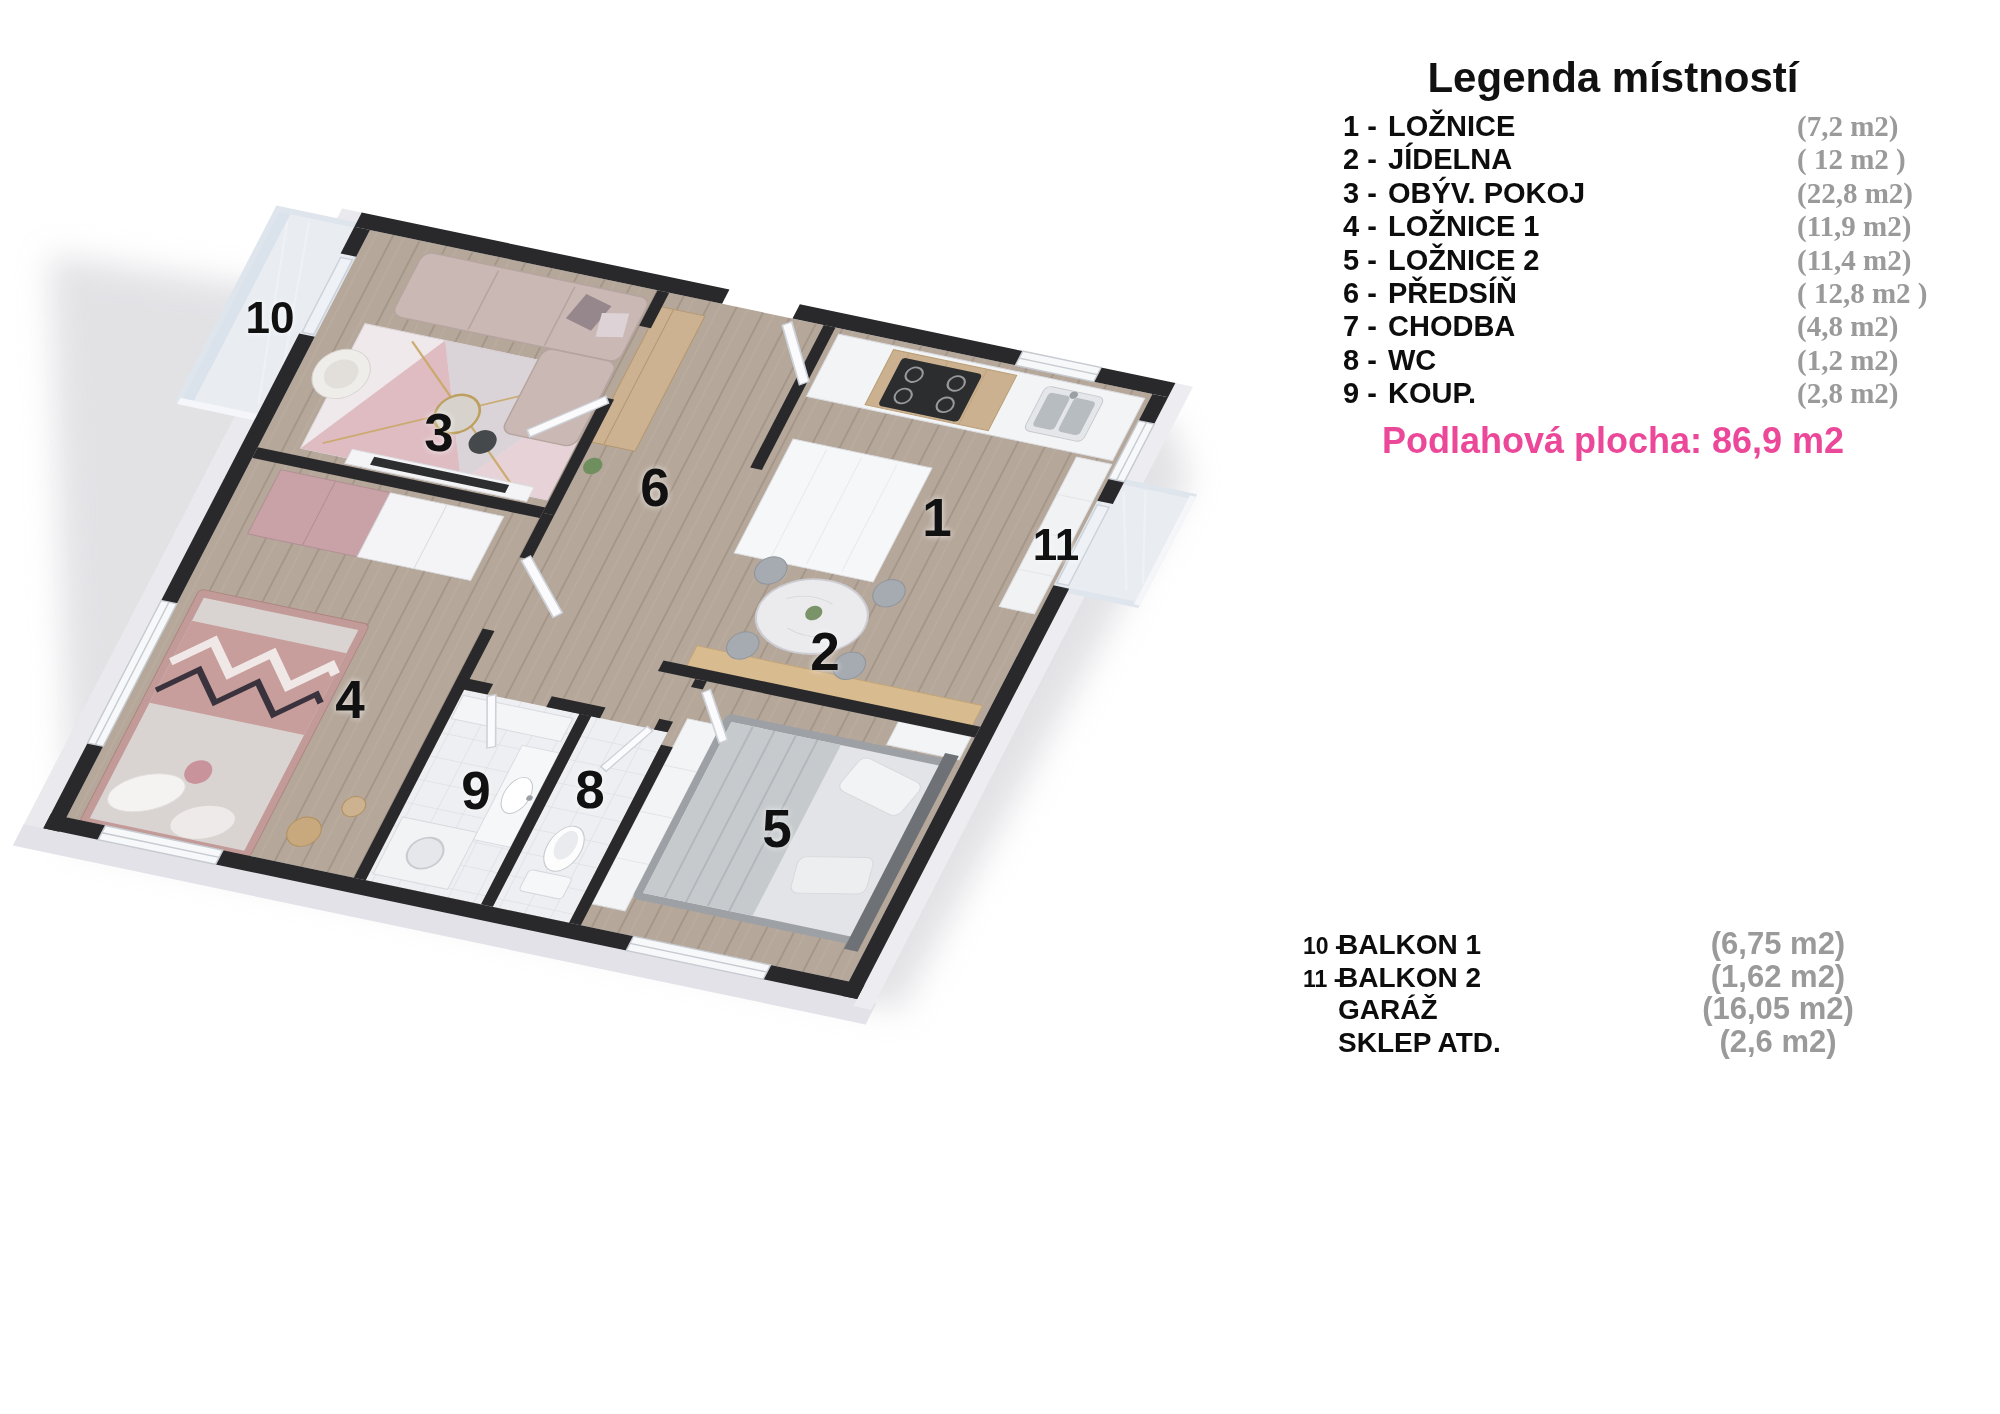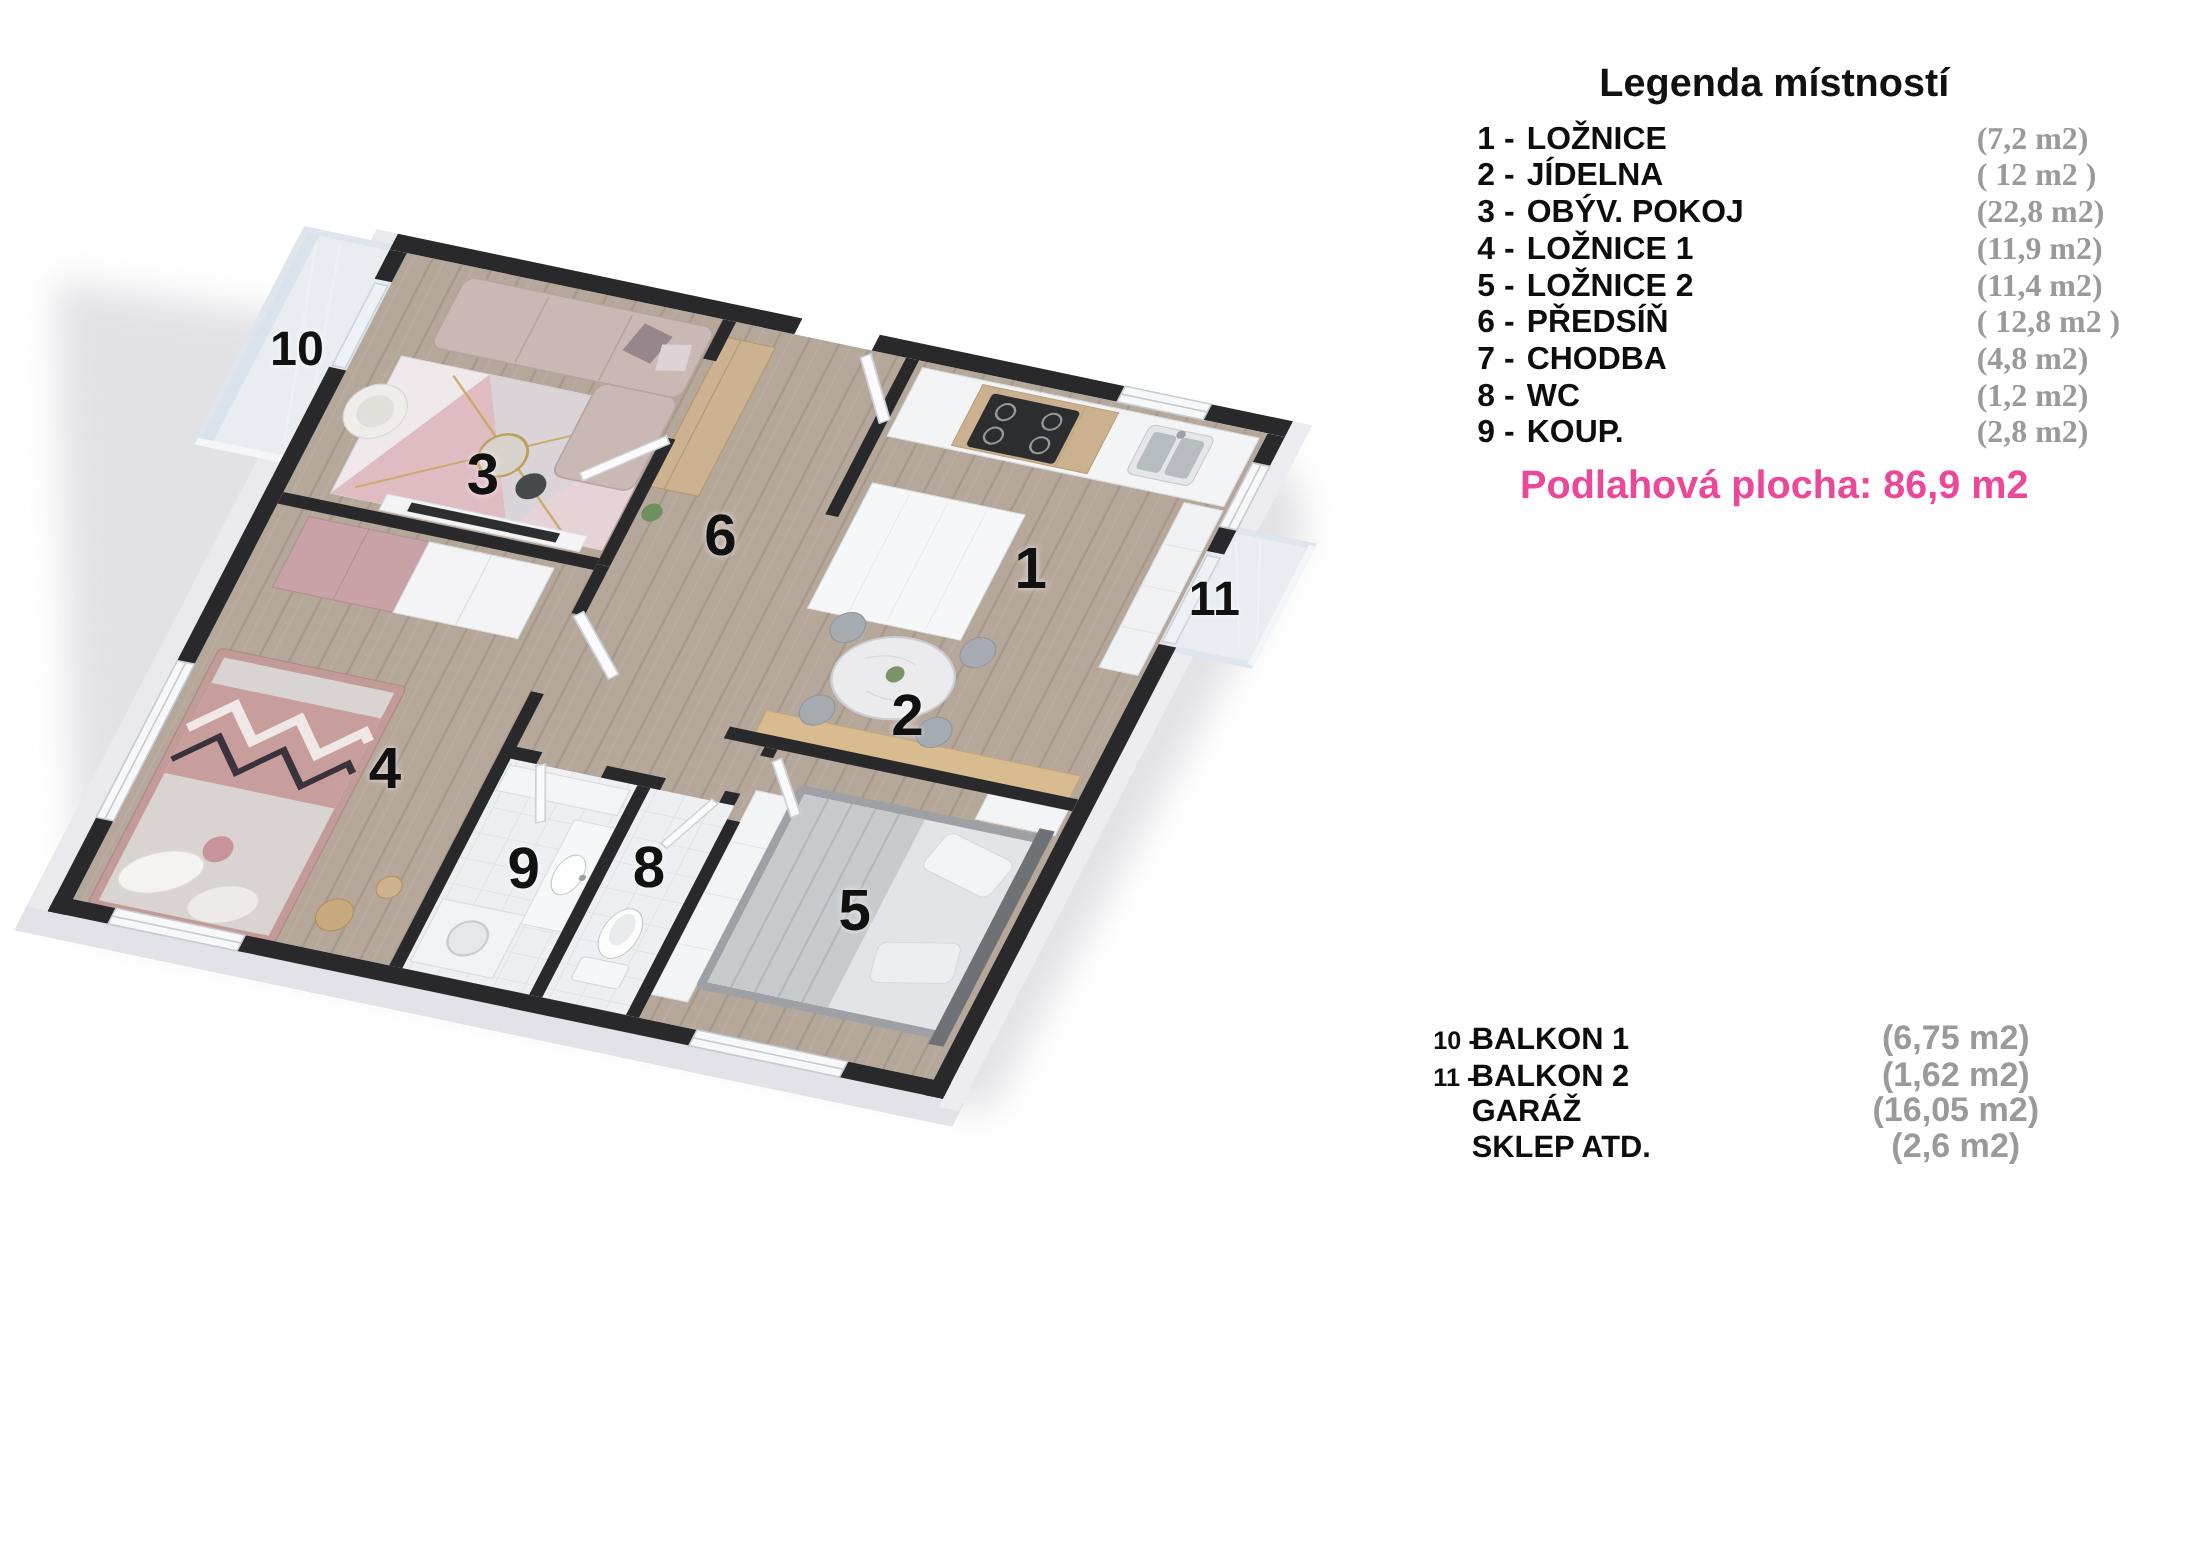--- a/index.html
+++ b/index.html
@@ -20,7 +20,7 @@
   
   .legend-title{
     position:absolute;left:1343px;top:54px;width:540px;
-    text-align:center;font-weight:bold;font-size:36px;color:#111;
+    text-align:center;font-weight:bold;font-size:42px;color:#111;
   }
   .legend-rooms{position:absolute;left:1343px;top:110px;width:600px;}
   .lrow{display:flex;align-items:baseline;height:33.4px;font-weight:bold;font-size:29px;}

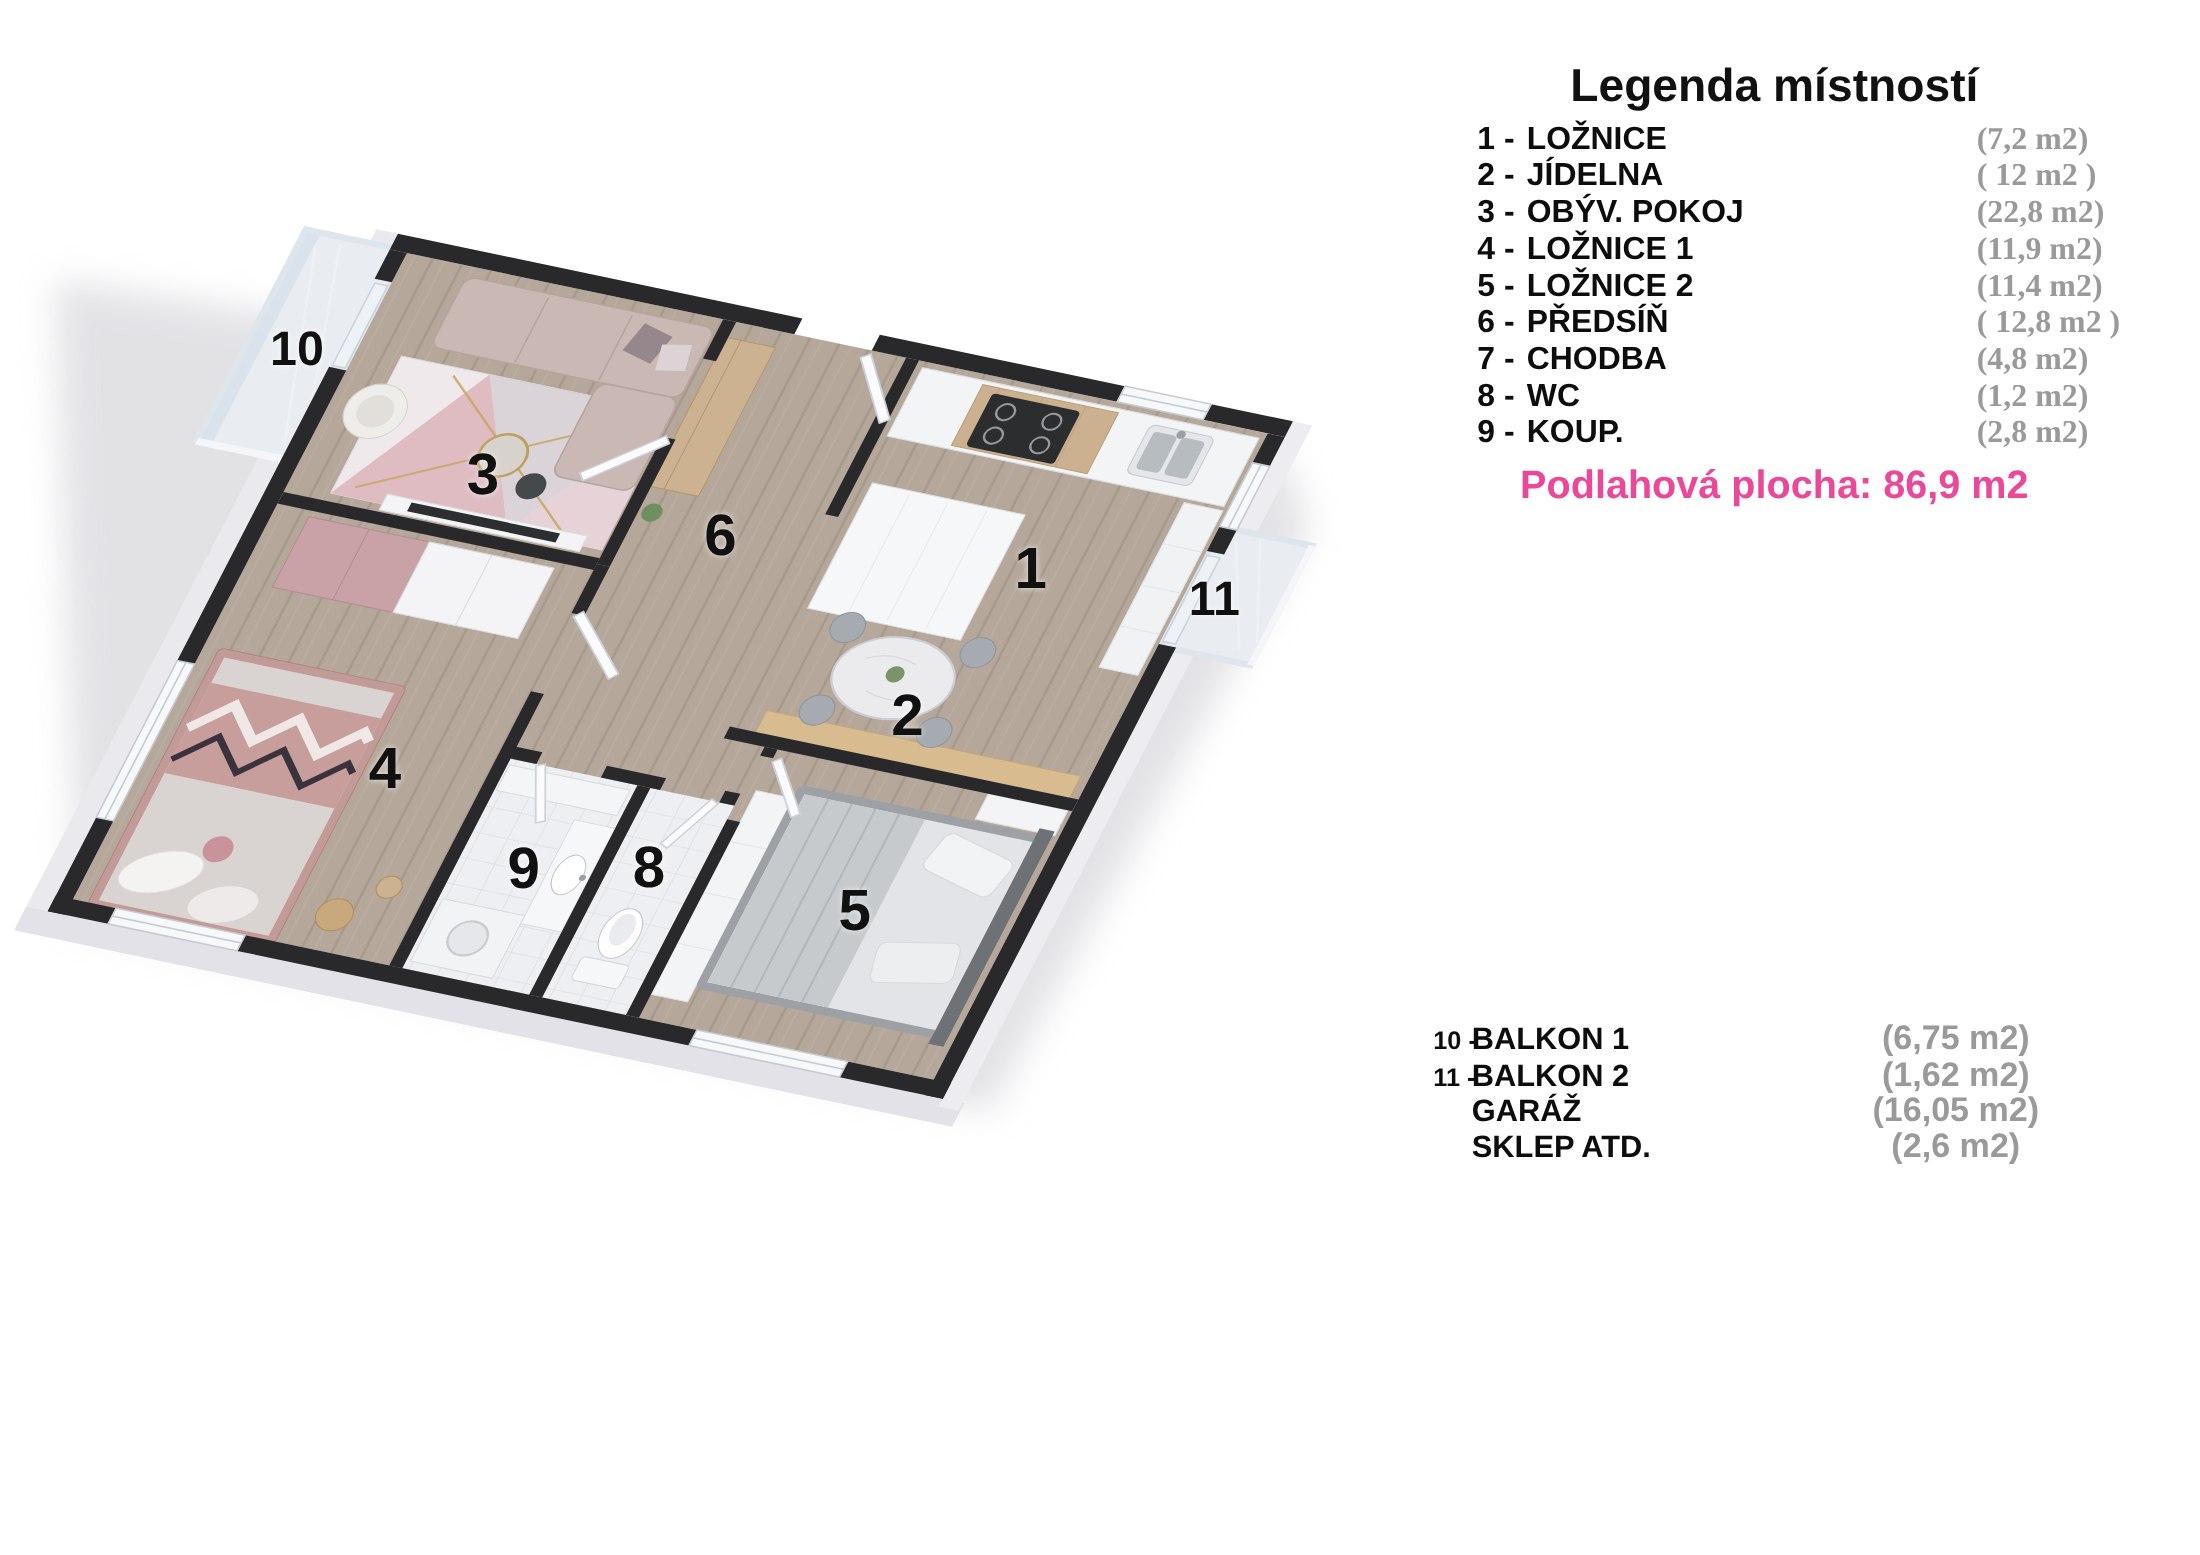--- a/index.html
+++ b/index.html
@@ -262,7 +262,7 @@
 <div class="pnum" style="left:439px;top:432px;">3</div>
 <div class="pnum" style="left:655px;top:487px;">6</div>
 <div class="pnum" style="left:937px;top:517px;">1</div>
-<div class="pnum small" style="left:1104px;top:545px;">11</div>
+<div class="pnum small" style="left:1056px;top:545px;">11</div>
 <div class="pnum" style="left:825px;top:651px;">2</div>
 <div class="pnum" style="left:350px;top:699px;">4</div>
 <div class="pnum" style="left:476px;top:790px;">9</div>

